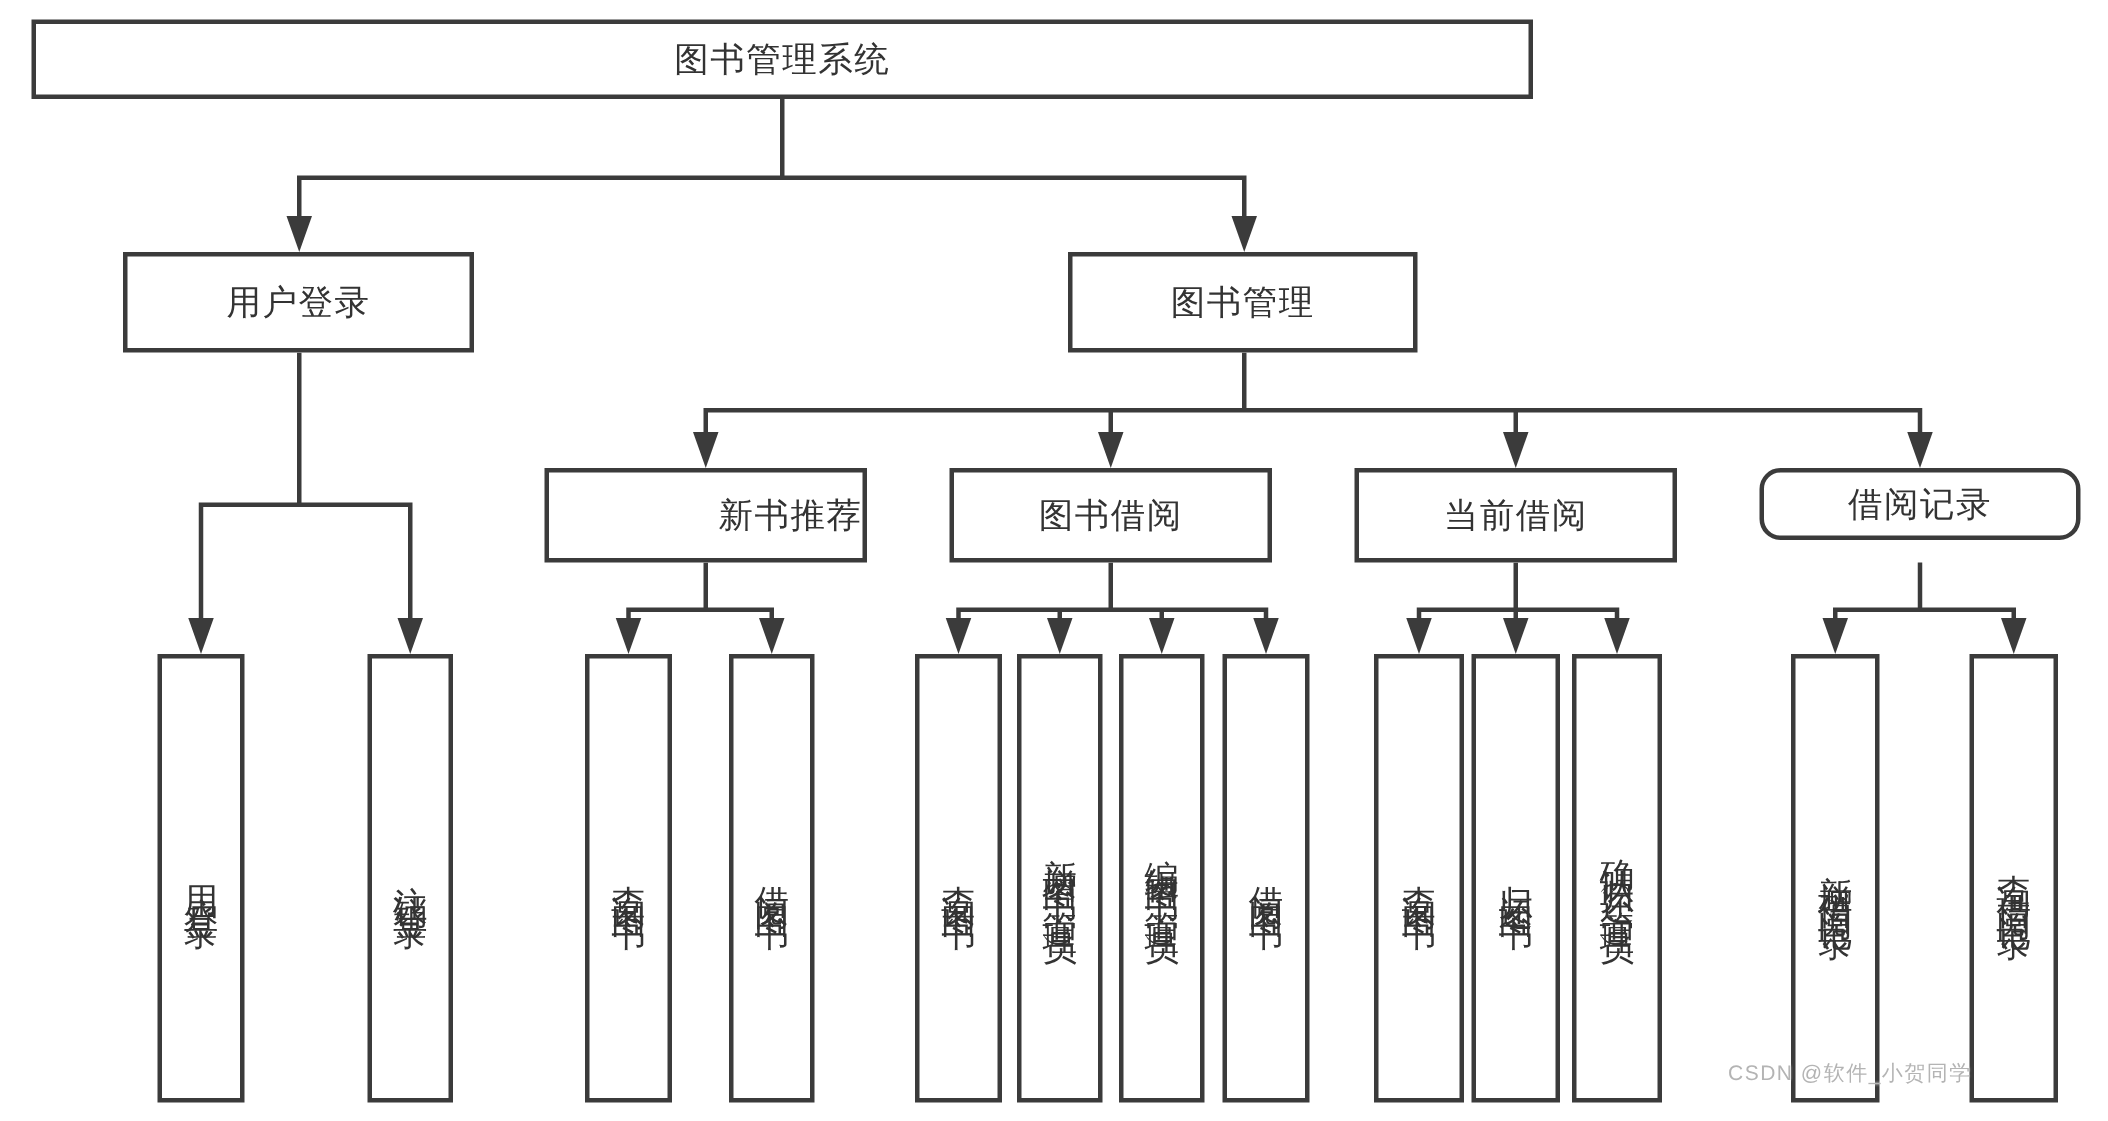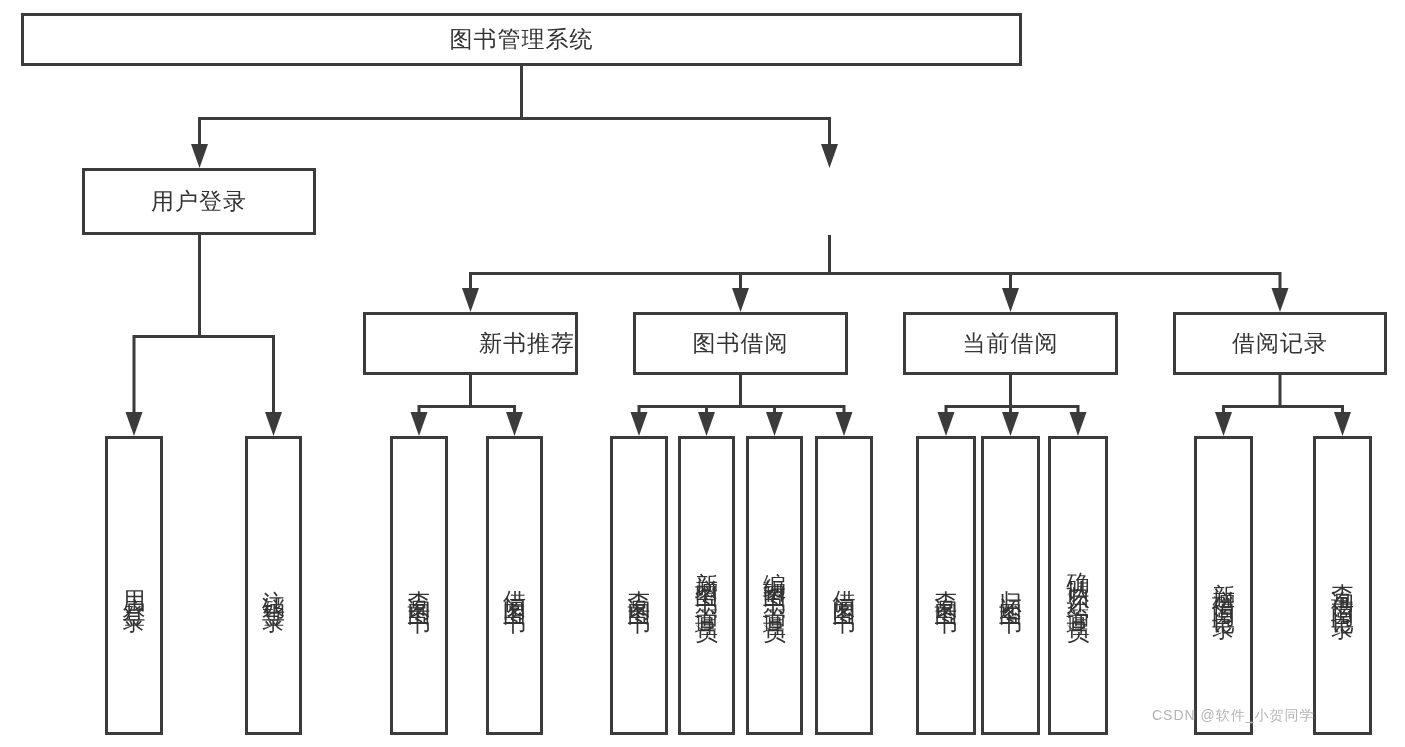--- a/index.html
+++ b/index.html
@@ -138,6 +138,9 @@
   <div class="node hnode" style="left:82px; top:168px; width:234px; height:67px;">
     <span>用户登录</span>
   </div>
+  <div class="node hnode" style="left:712px; top:168px; width:233px; height:67px;">
+    <span>图书管理</span>
+  </div>
 
   <div class="node hnode" style="left:363px; top:312px; width:215px; height:63px;justify-content:flex-end;">
     <span>新书推荐</span>

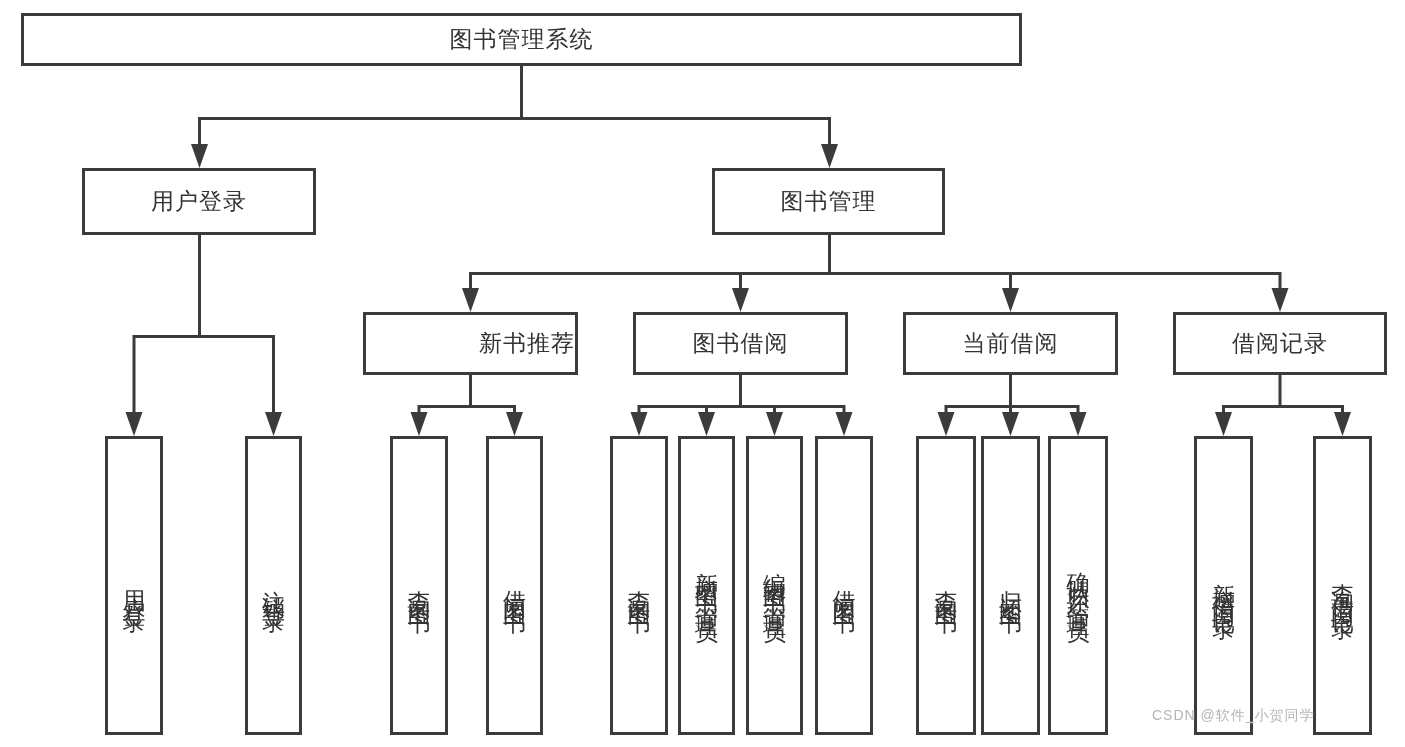--- a/index.html
+++ b/index.html
@@ -151,7 +151,7 @@
   <div class="node hnode" style="left:633px; top:312px; width:215px; height:63px;">
     <span>图书借阅</span>
   </div>
-  <div class="node hnode" style="left:1173px; top:312px; width:214px; height:63px;">
+  <div class="node hnode" style="left:1173px; top:312px; width:214px; height:48px;border-radius:14px;">
     <span>借阅记录</span>
   </div>
 

